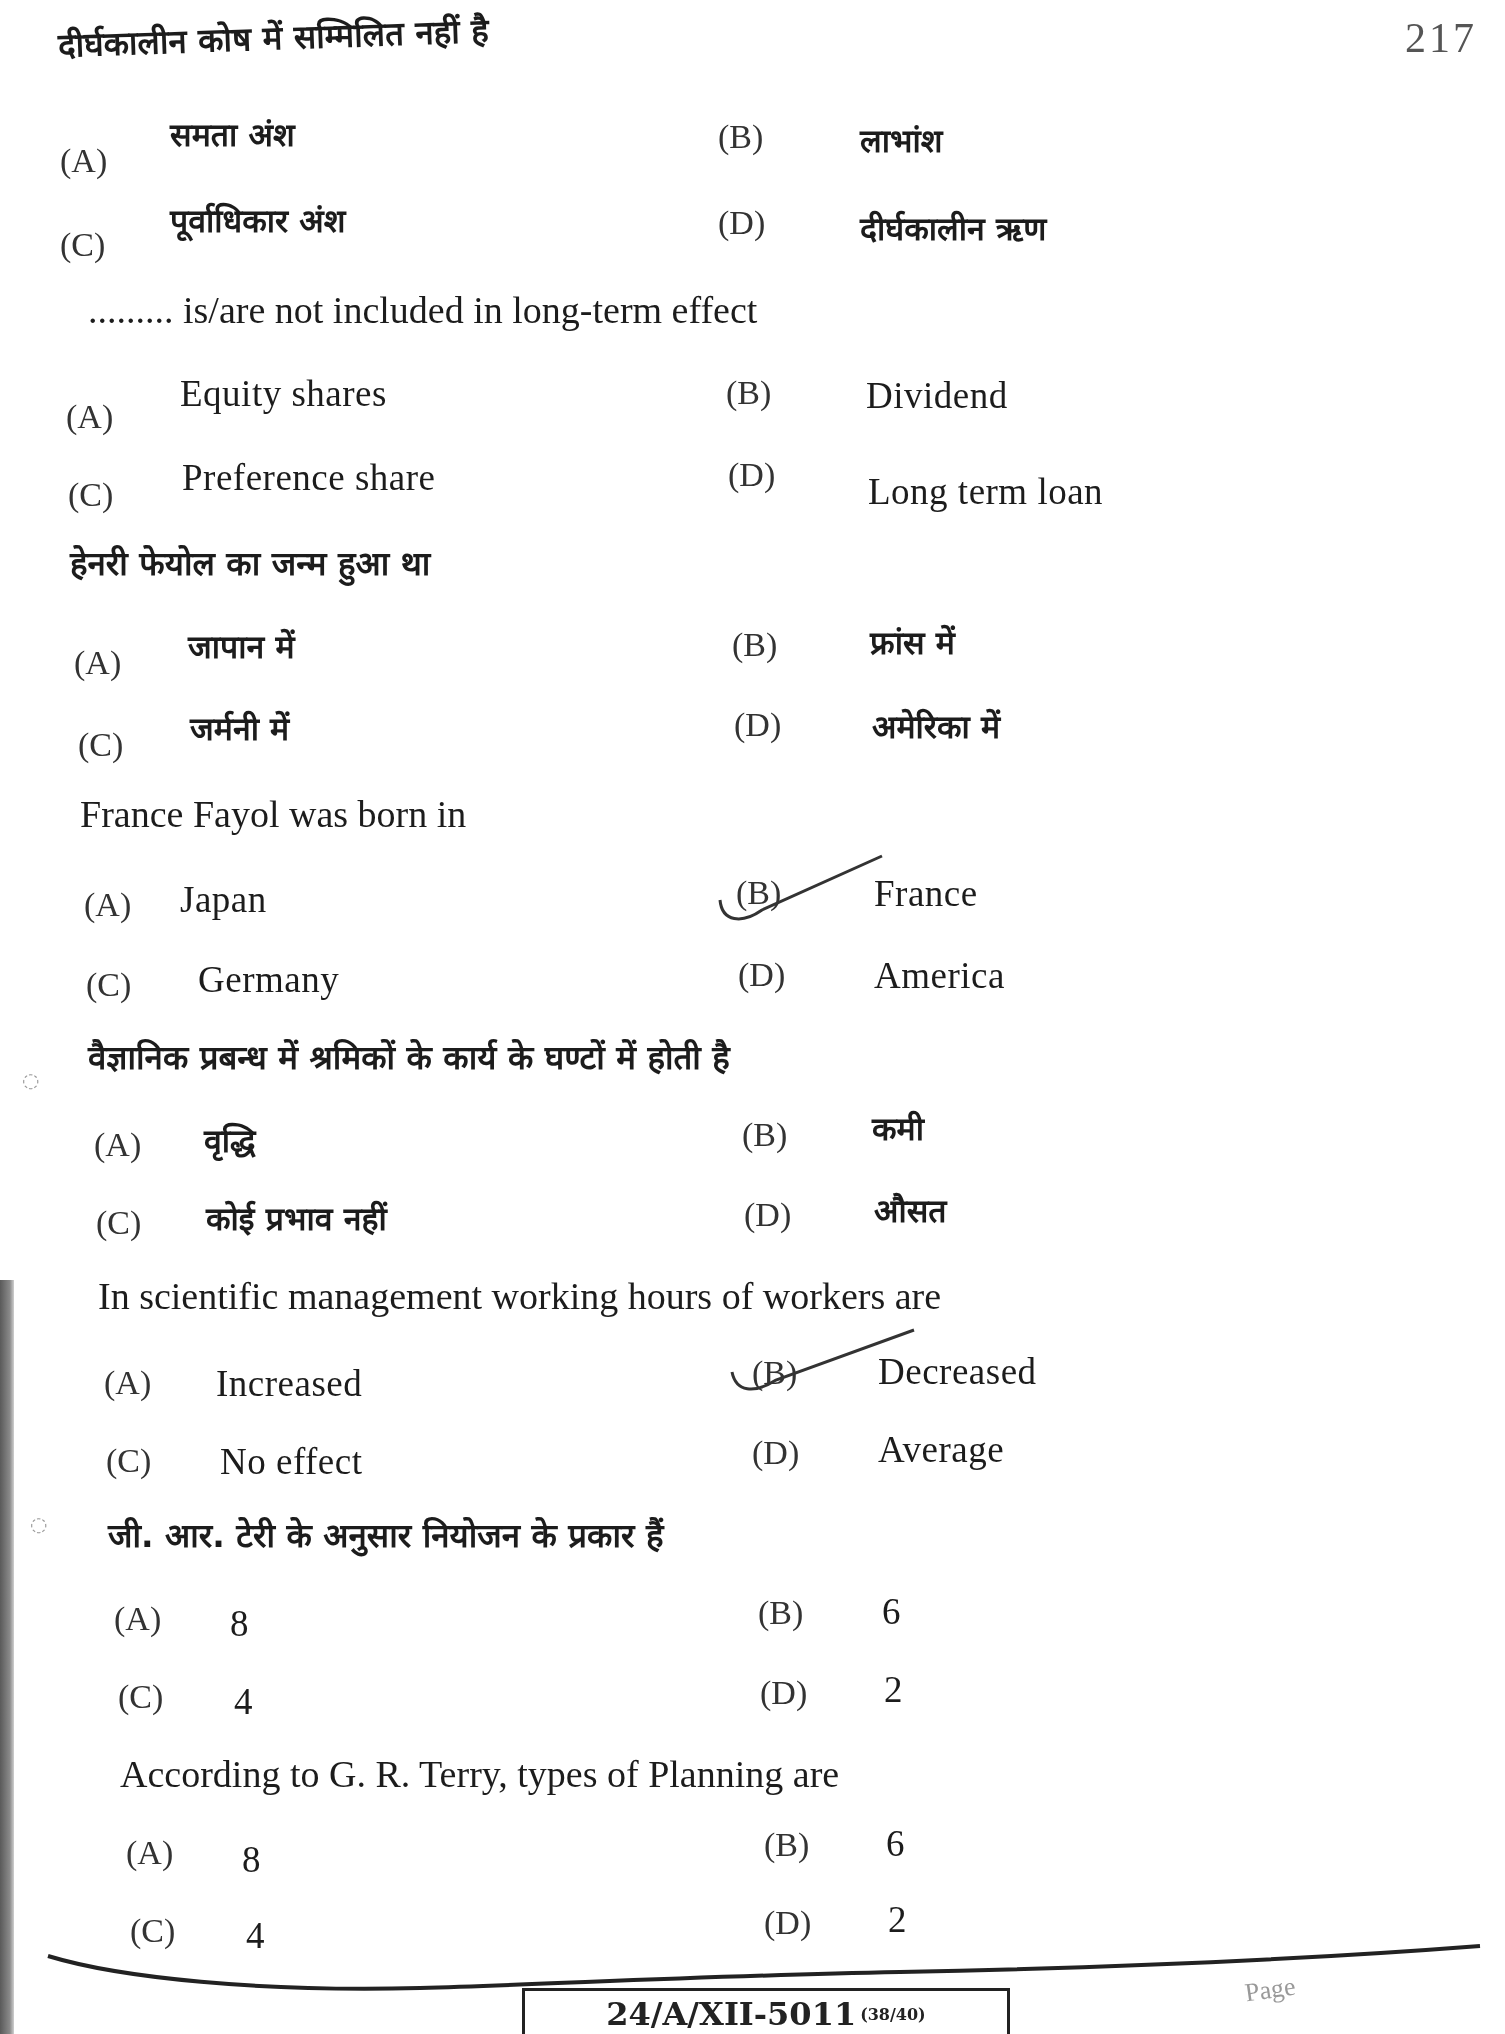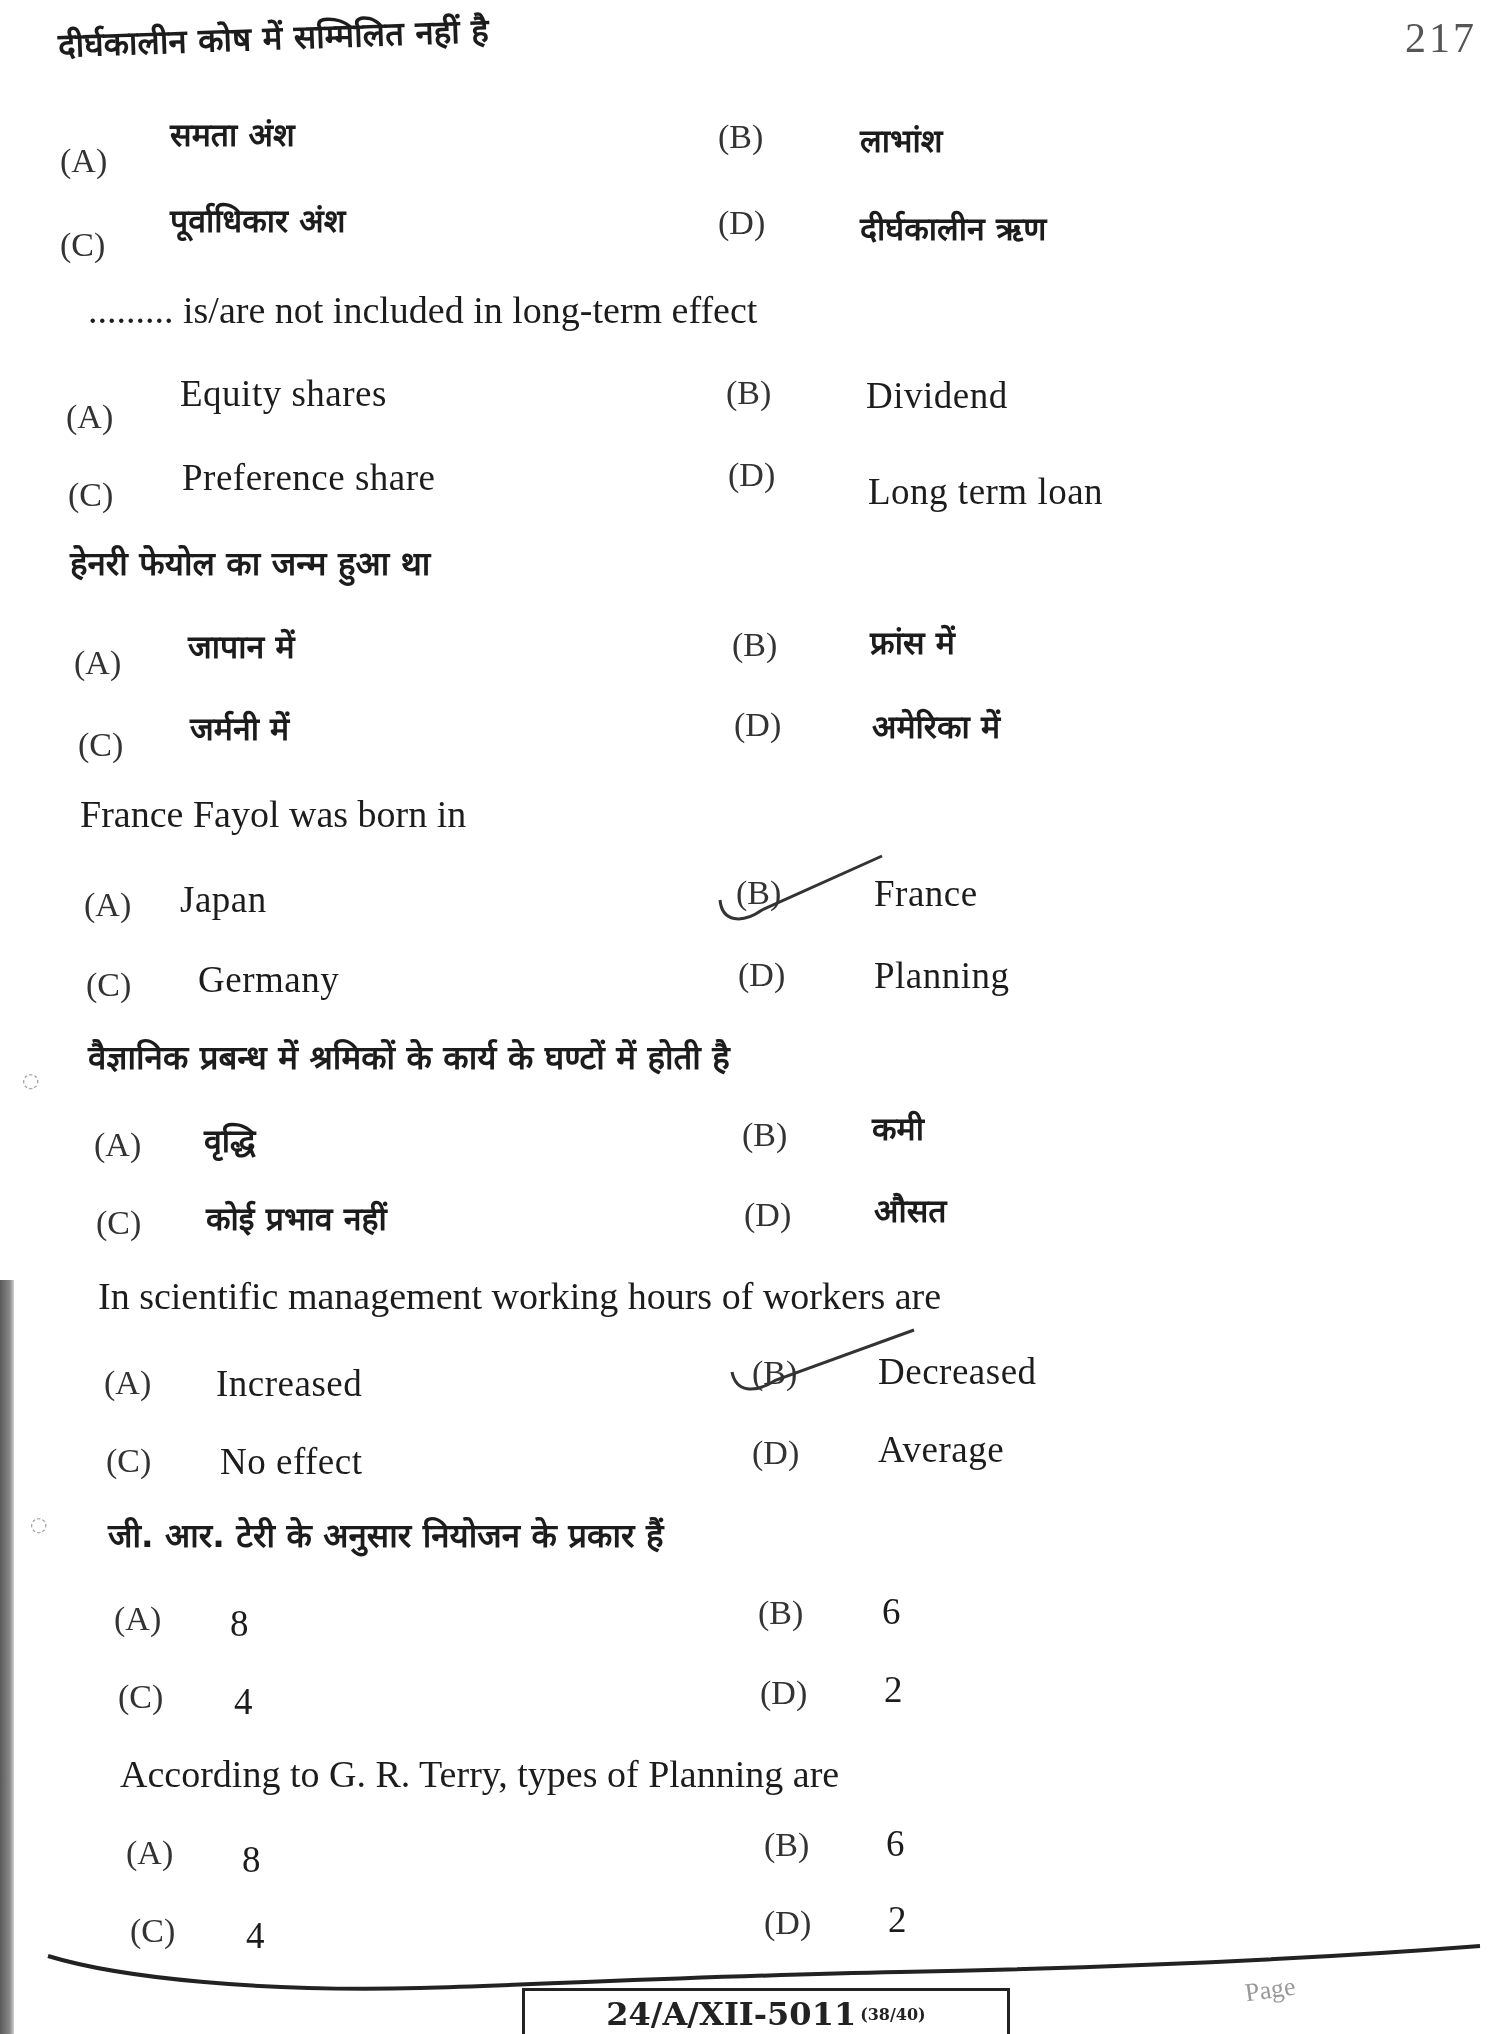--- a/index.html
+++ b/index.html
@@ -95,7 +95,7 @@
 <div class="opt-label" style="left:86px; top:966px;">(C)</div>
 <div class="opt-text en" style="left:198px; top:958px;">Germany</div>
 <div class="opt-label" style="left:738px; top:956px;">(D)</div>
-<div class="opt-text en" style="left:874px; top:954px;">Planning</div>
+<div class="opt-text en" style="left:874px; top:954px;">America</div>
 
 <div class="q-text hi" style="left:88px; top:1034px;">वैज्ञानिक प्रबन्ध में श्रमिकों के कार्य के घण्टों में होती है</div>
 <div class="opt-label" style="left:94px; top:1126px;">(A)</div>

